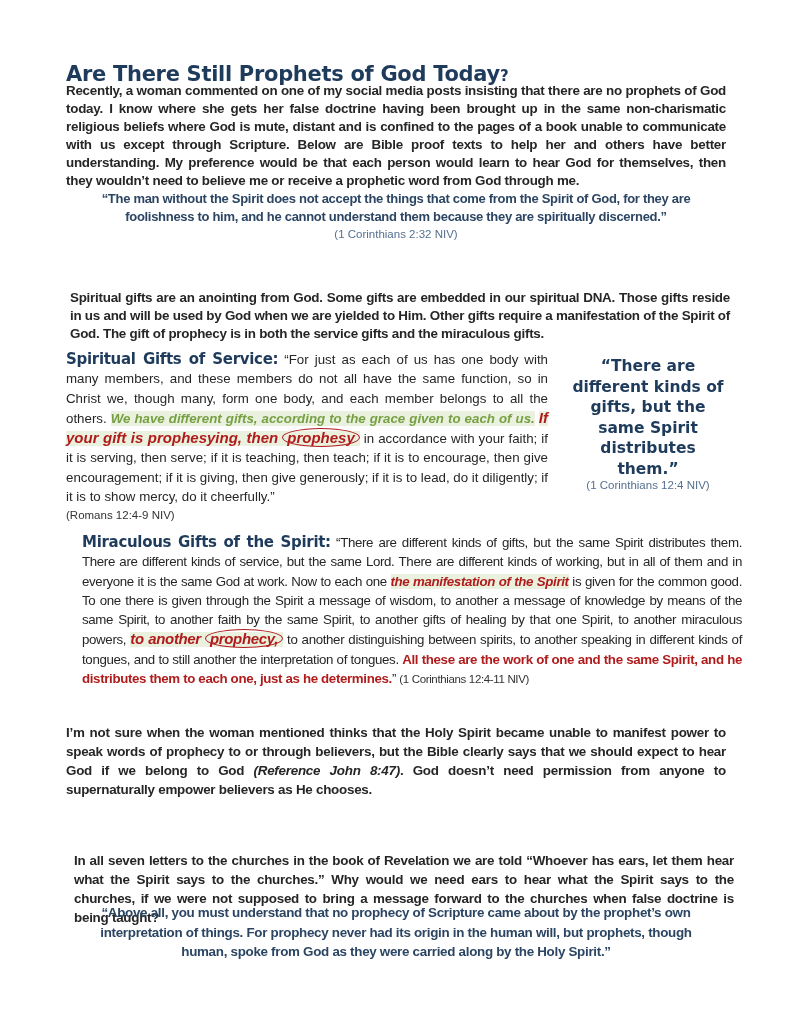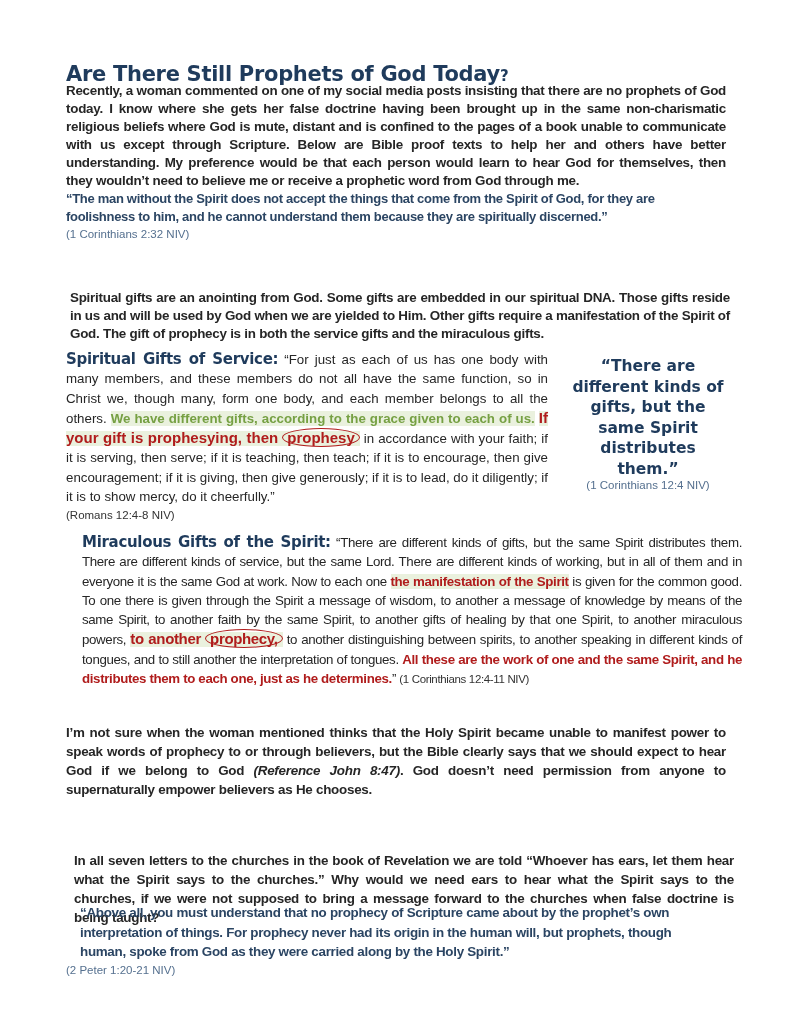--- a/index.html
+++ b/index.html
@@ -11,7 +11,7 @@
   .para { position: absolute; left: 66px; width: 660px; font-size: 13.4px; line-height: 18px;
           text-align: justify; color: #262626; font-family: "Liberation Sans", sans-serif;
           letter-spacing: -0.25px; font-weight: bold; }
-  .quote-block { position: absolute; left: 66px; width: 660px; color: #2b4563;
+  .quote-block { position: absolute; left: 66px; width: 660px; text-align: center; color: #2b4563;
                  font-family: "Liberation Sans", sans-serif; }
   .quote-text { font-weight: bold; font-size: 13px; line-height: 18px; letter-spacing: -0.3px; }
   .quote-ref { font-size: 11.5px; color: #55708f; line-height: 16px; }

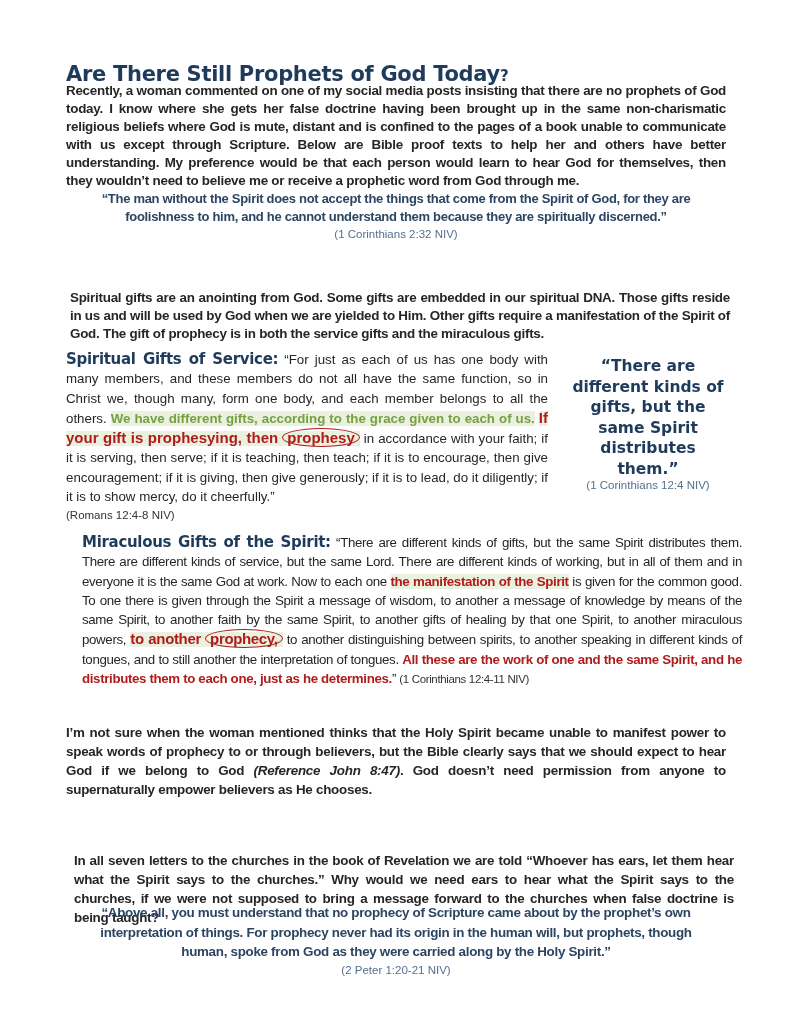--- a/index.html
+++ b/index.html
@@ -19,7 +19,7 @@
              font-size: 13.3px; line-height: 19.5px; color: #262626; text-align: justify; }
   .sec-head { font-family: "DejaVu Sans", sans-serif; font-weight: bold; color: #1f3b5c; font-size: 15px; letter-spacing: -0.3px; }
   .green { color: #76a043; font-weight: bold; }
-  .hl { background: #eaf1de; }
+  .hl { background: #eaf1de; font-style: italic; }
   .red-big { color: #b01c1c; font-weight: bold; font-size: 15px; }
   .red { color: #b01c1c; font-weight: bold; }
   .circled { border: 1.2px solid #b01c1c; border-radius: 50%; padding: 0 4px; }

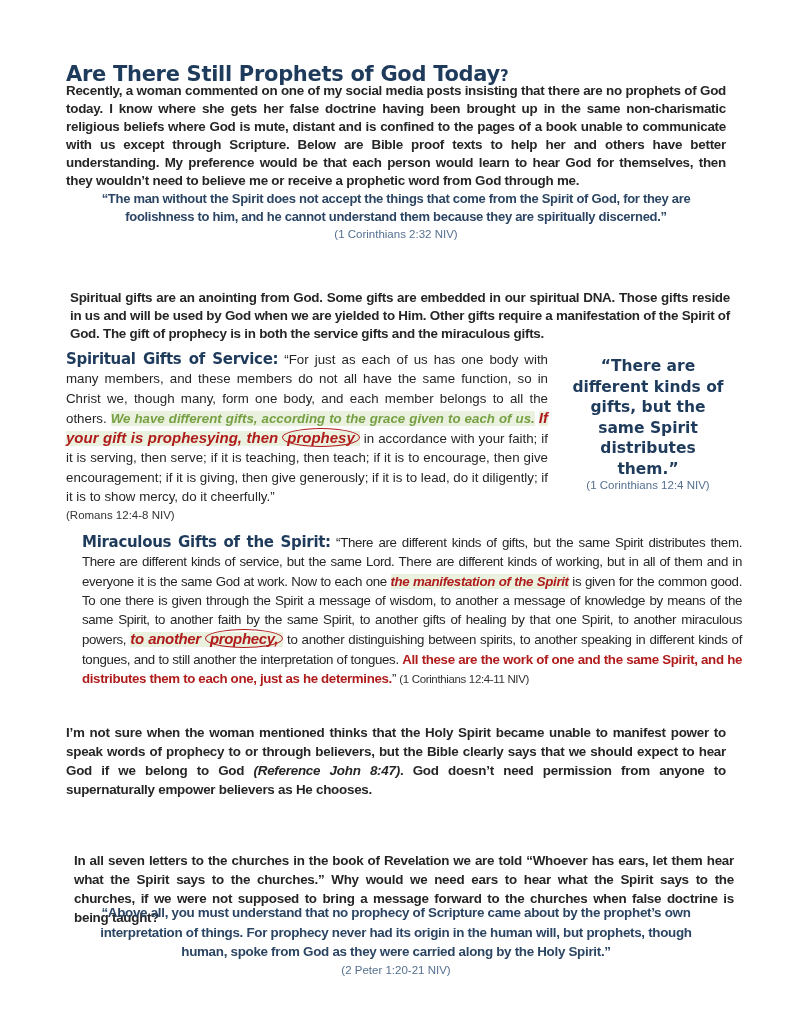--- a/index.html
+++ b/index.html
@@ -47,7 +47,7 @@
 
 <div class="section" style="top:350px; width:482px; line-height:19.3px;">
   <span class="sec-head">Spiritual Gifts of Service</span><span class="sec-head">:</span><span> “For just as each of us has one body with many members, and these members do not all have the same function, so in Christ we, though many, form one body, and each member belongs to all the others. </span><span class="green hl">We have different gifts, according to the grace given to each of us.</span> <span class="hl"><span class="red-big">If your gift is prophesying, then</span> <span class="red-big circled">prophesy</span></span><span> in accordance with your faith; if it is serving, then serve; if it is teaching, then teach; if it is to encourage, then give encouragement; if it is giving, then give generously; if it is to lead, do it diligently; if it is to show mercy, do it cheerfully.”</span>
-  <div class="ref-small">(Romans 12:4-8 NIV)</div>
+  <div class="ref-small">(Romans 12:4-9 NIV)</div>
 </div>
 
 <div class="sidebar">

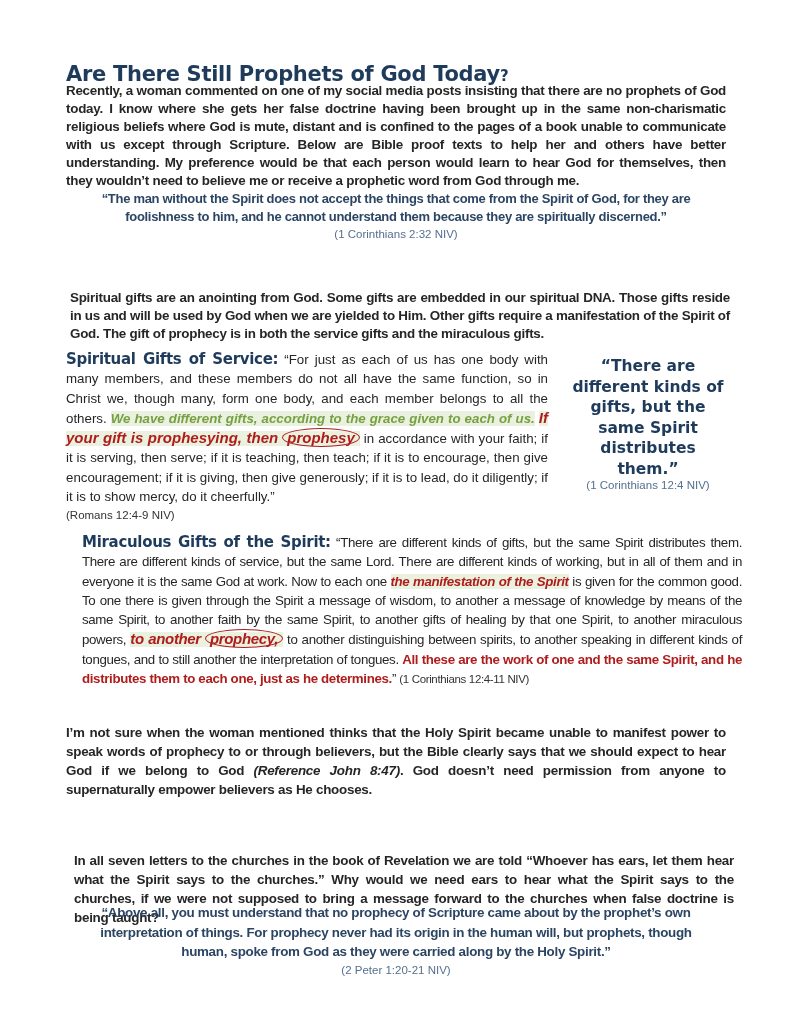--- a/index.html
+++ b/index.html
@@ -65,7 +65,6 @@
 
 <div class="quote-block" style="top:903px;">
   <div class="quote-text" style="font-size:13.4px; line-height:19.5px; padding:0 14px;">“Above all, you must understand that no prophecy of Scripture came about by the prophet’s own interpretation of things. For prophecy never had its origin in the human will, but prophets, though human, spoke from God as they were carried along by the Holy Spirit.”</div>
-  <div class="quote-ref">(2 Peter 1:20-21 NIV)</div>
 </div>
 
 </body></html>

